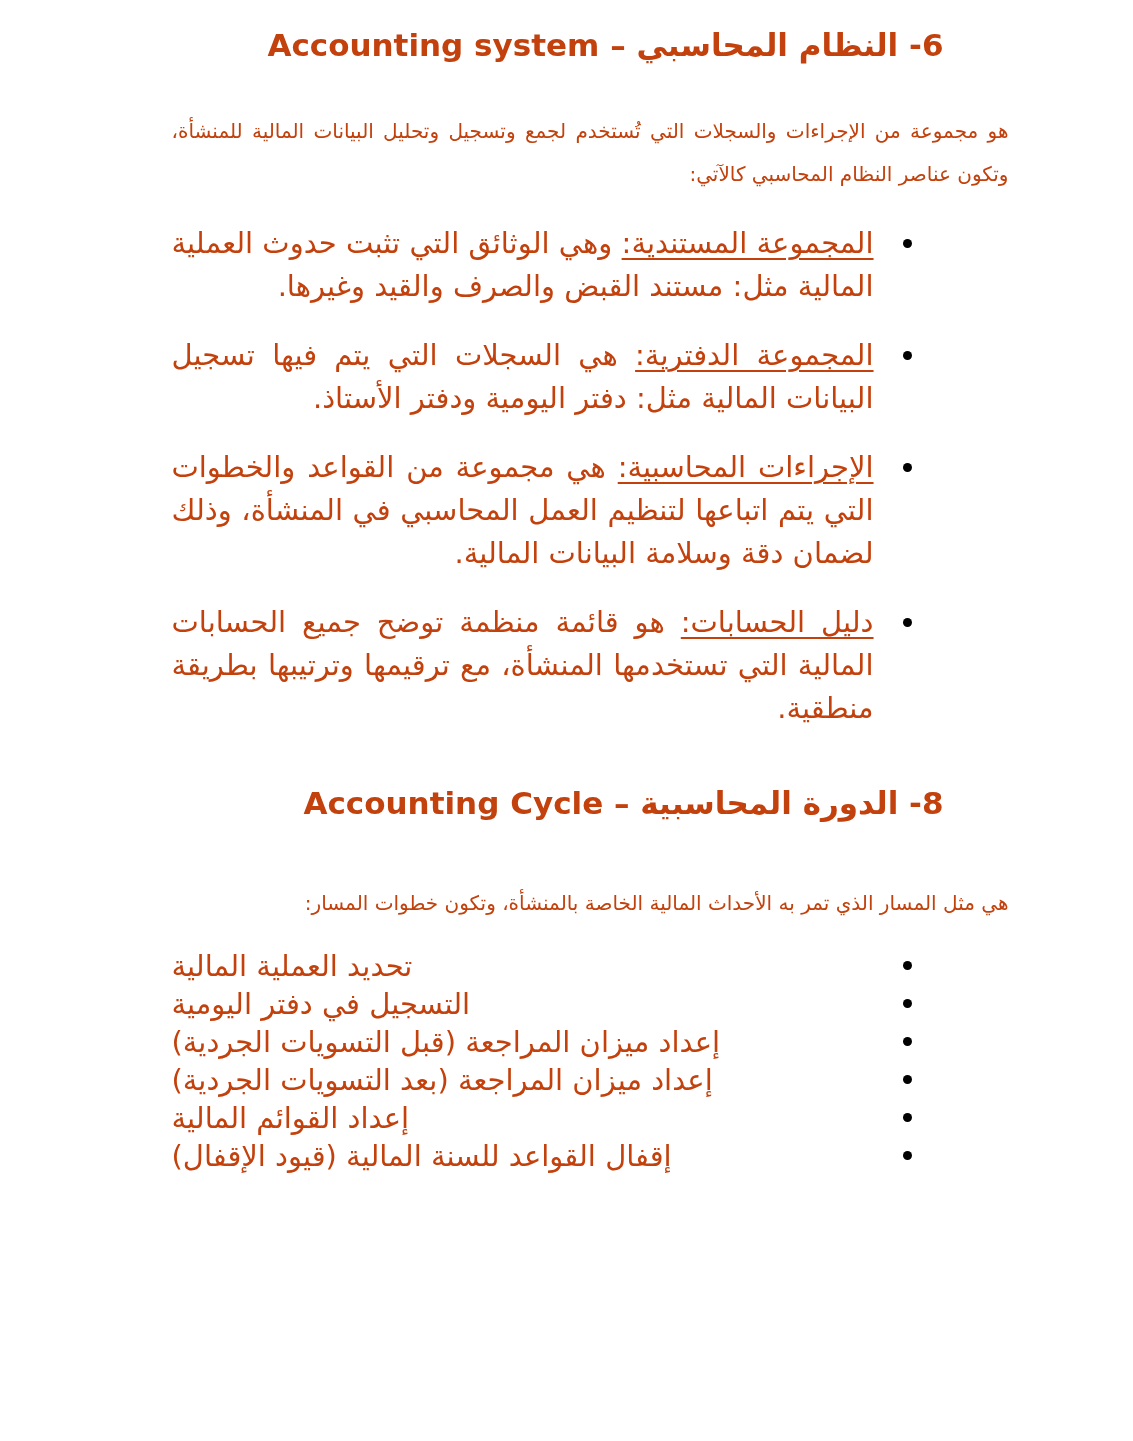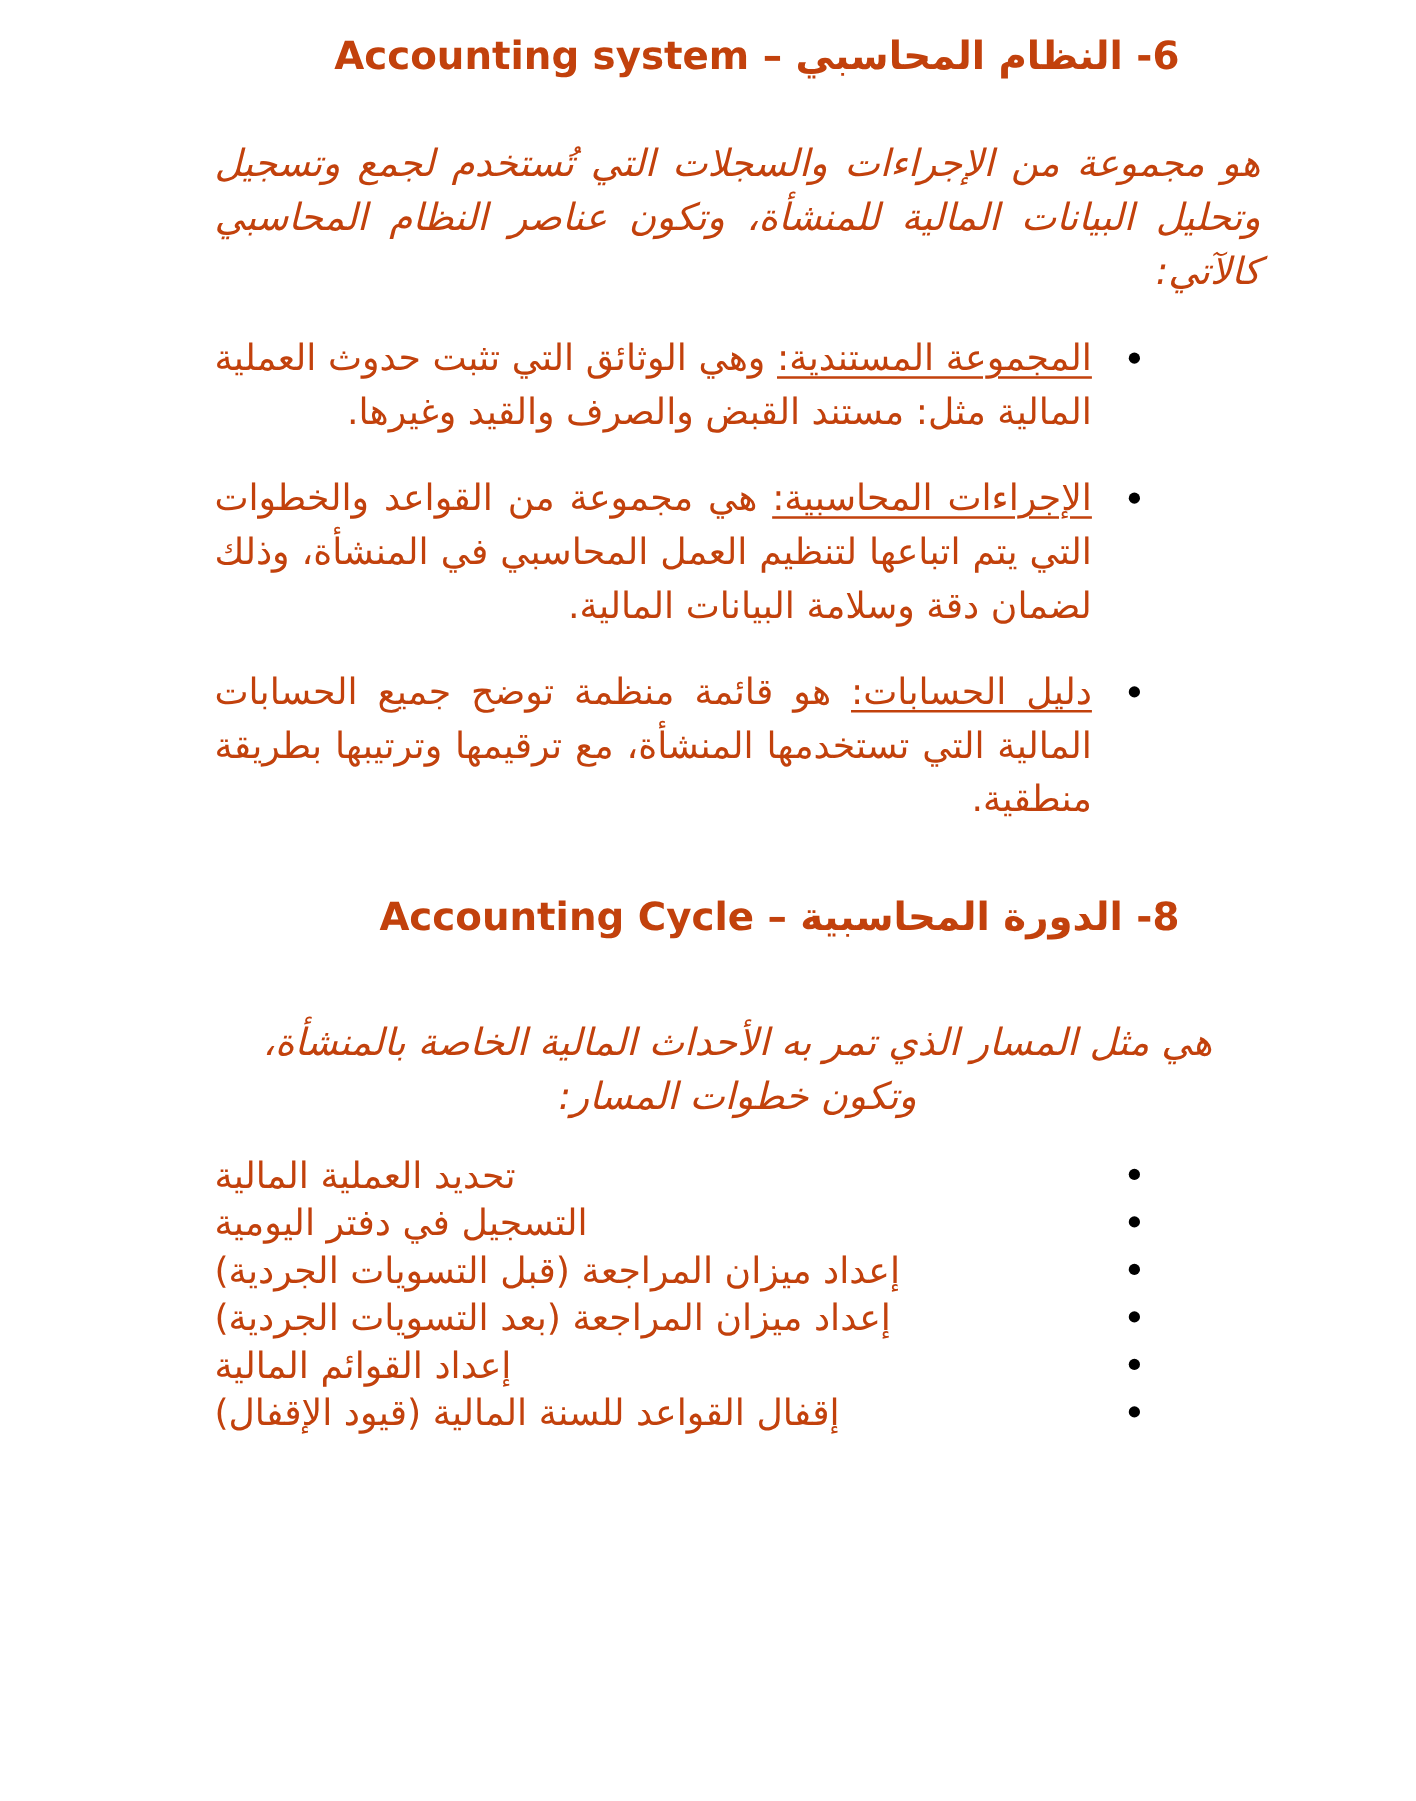--- a/index.html
+++ b/index.html
@@ -29,11 +29,10 @@
     margin-bottom: 56px;
   }
   .intro {
-    font-size: 30px;
+    font-size: 20px;
     line-height: 43px;
     text-align: justify;
     margin: 0 0 26px 0;
-    font-style: italic;
   }
   .intro.short {
     text-align: center;

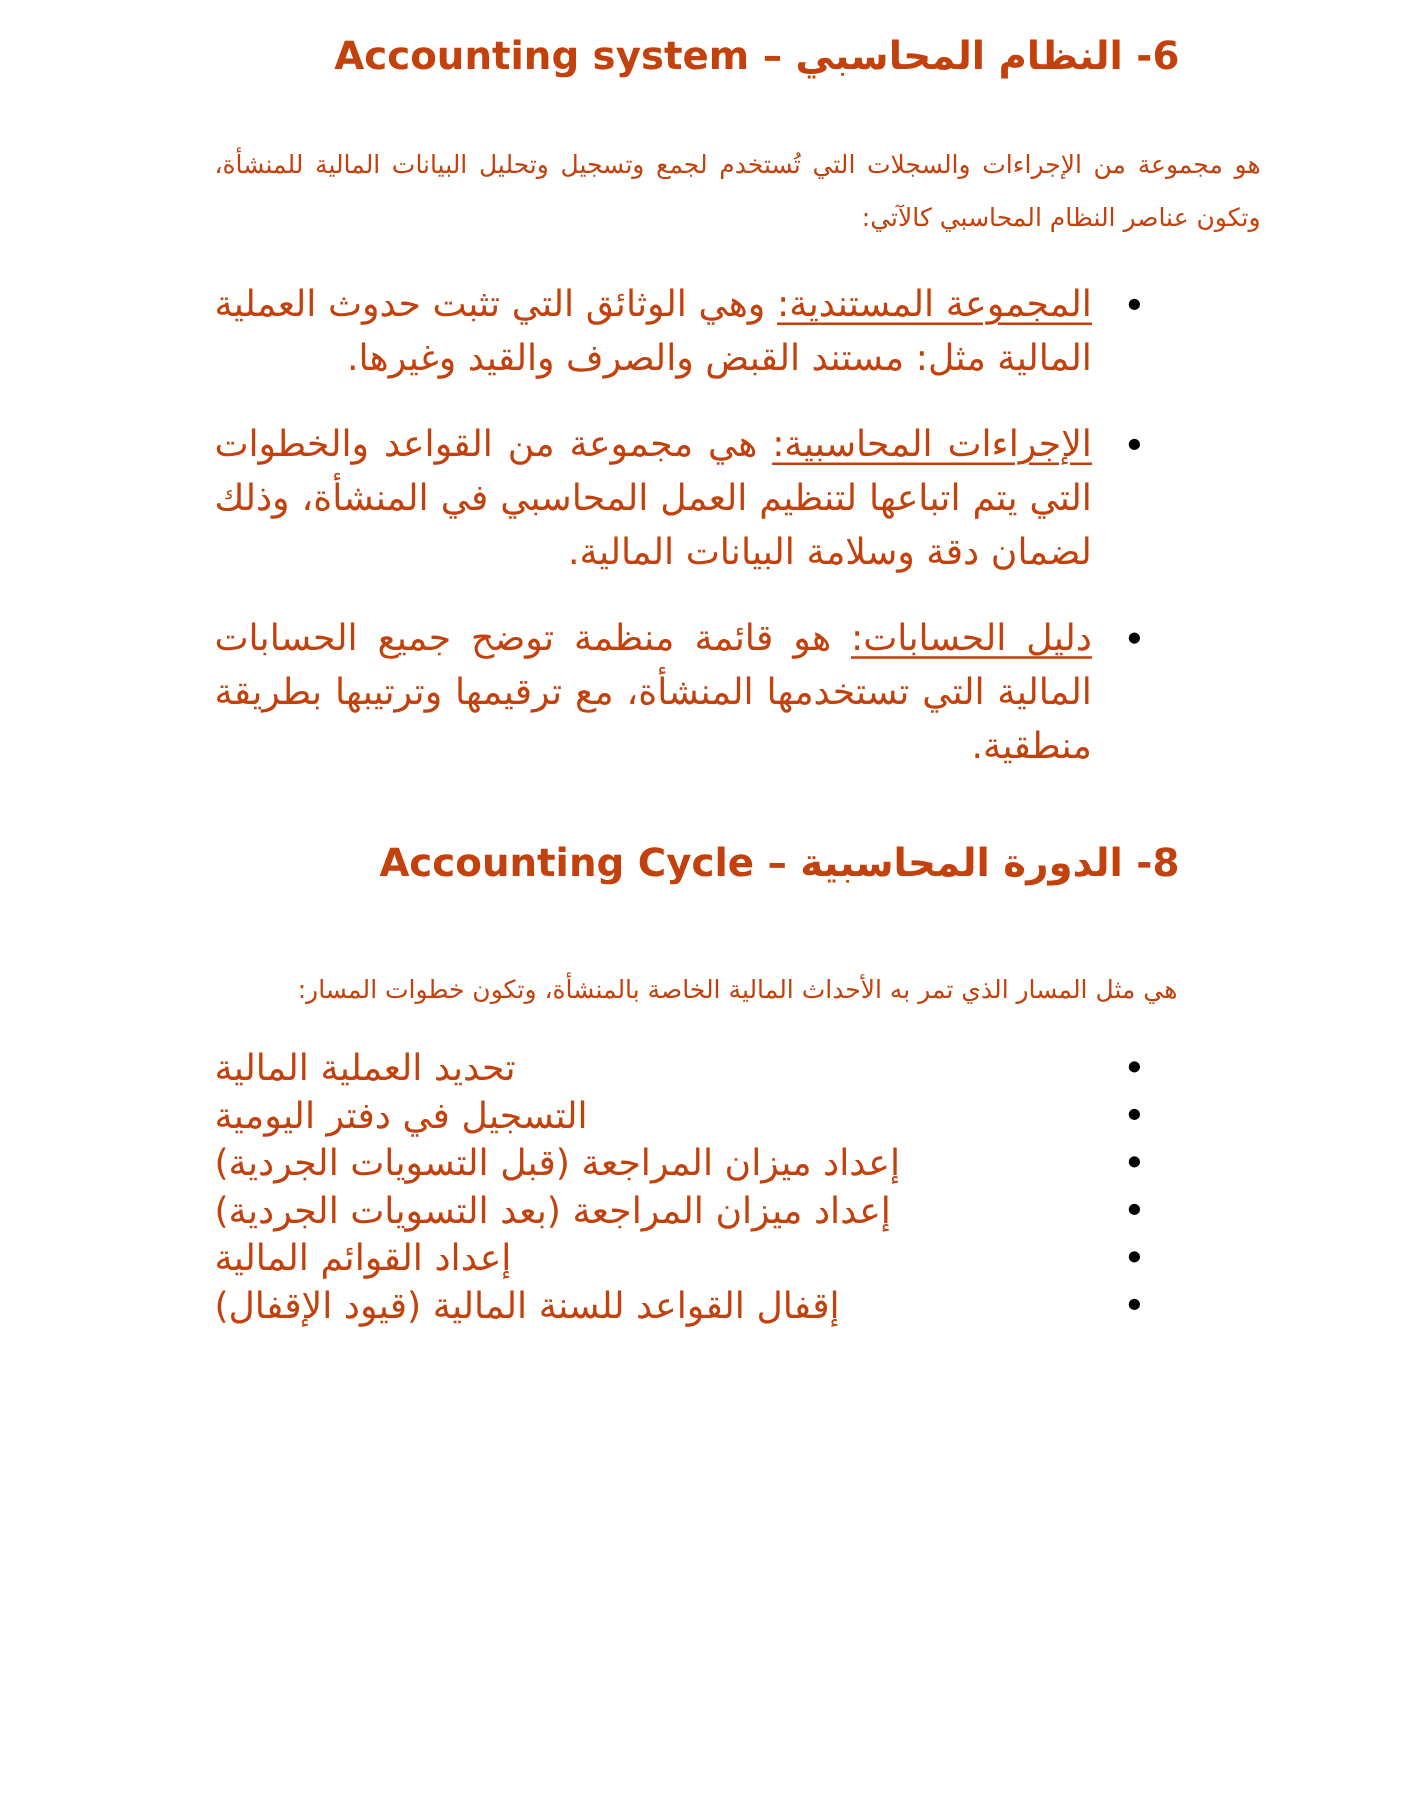--- a/index.html
+++ b/index.html
@@ -95,6 +95,10 @@
       </li>
       <li>
         <span class="dot"></span>
+        <span class="li-body"><span class="lead">المجموعة الدفترية:</span> <span>هي السجلات التي يتم فيها تسجيل البيانات المالية مثل: دفتر اليومية ودفتر الأستاذ.</span></span>
+      </li>
+      <li>
+        <span class="dot"></span>
         <span class="li-body"><span class="lead">الإجراءات المحاسبية:</span> <span>هي مجموعة من القواعد والخطوات التي يتم اتباعها لتنظيم العمل المحاسبي في المنشأة، وذلك لضمان دقة وسلامة البيانات المالية.</span></span>
       </li>
       <li>

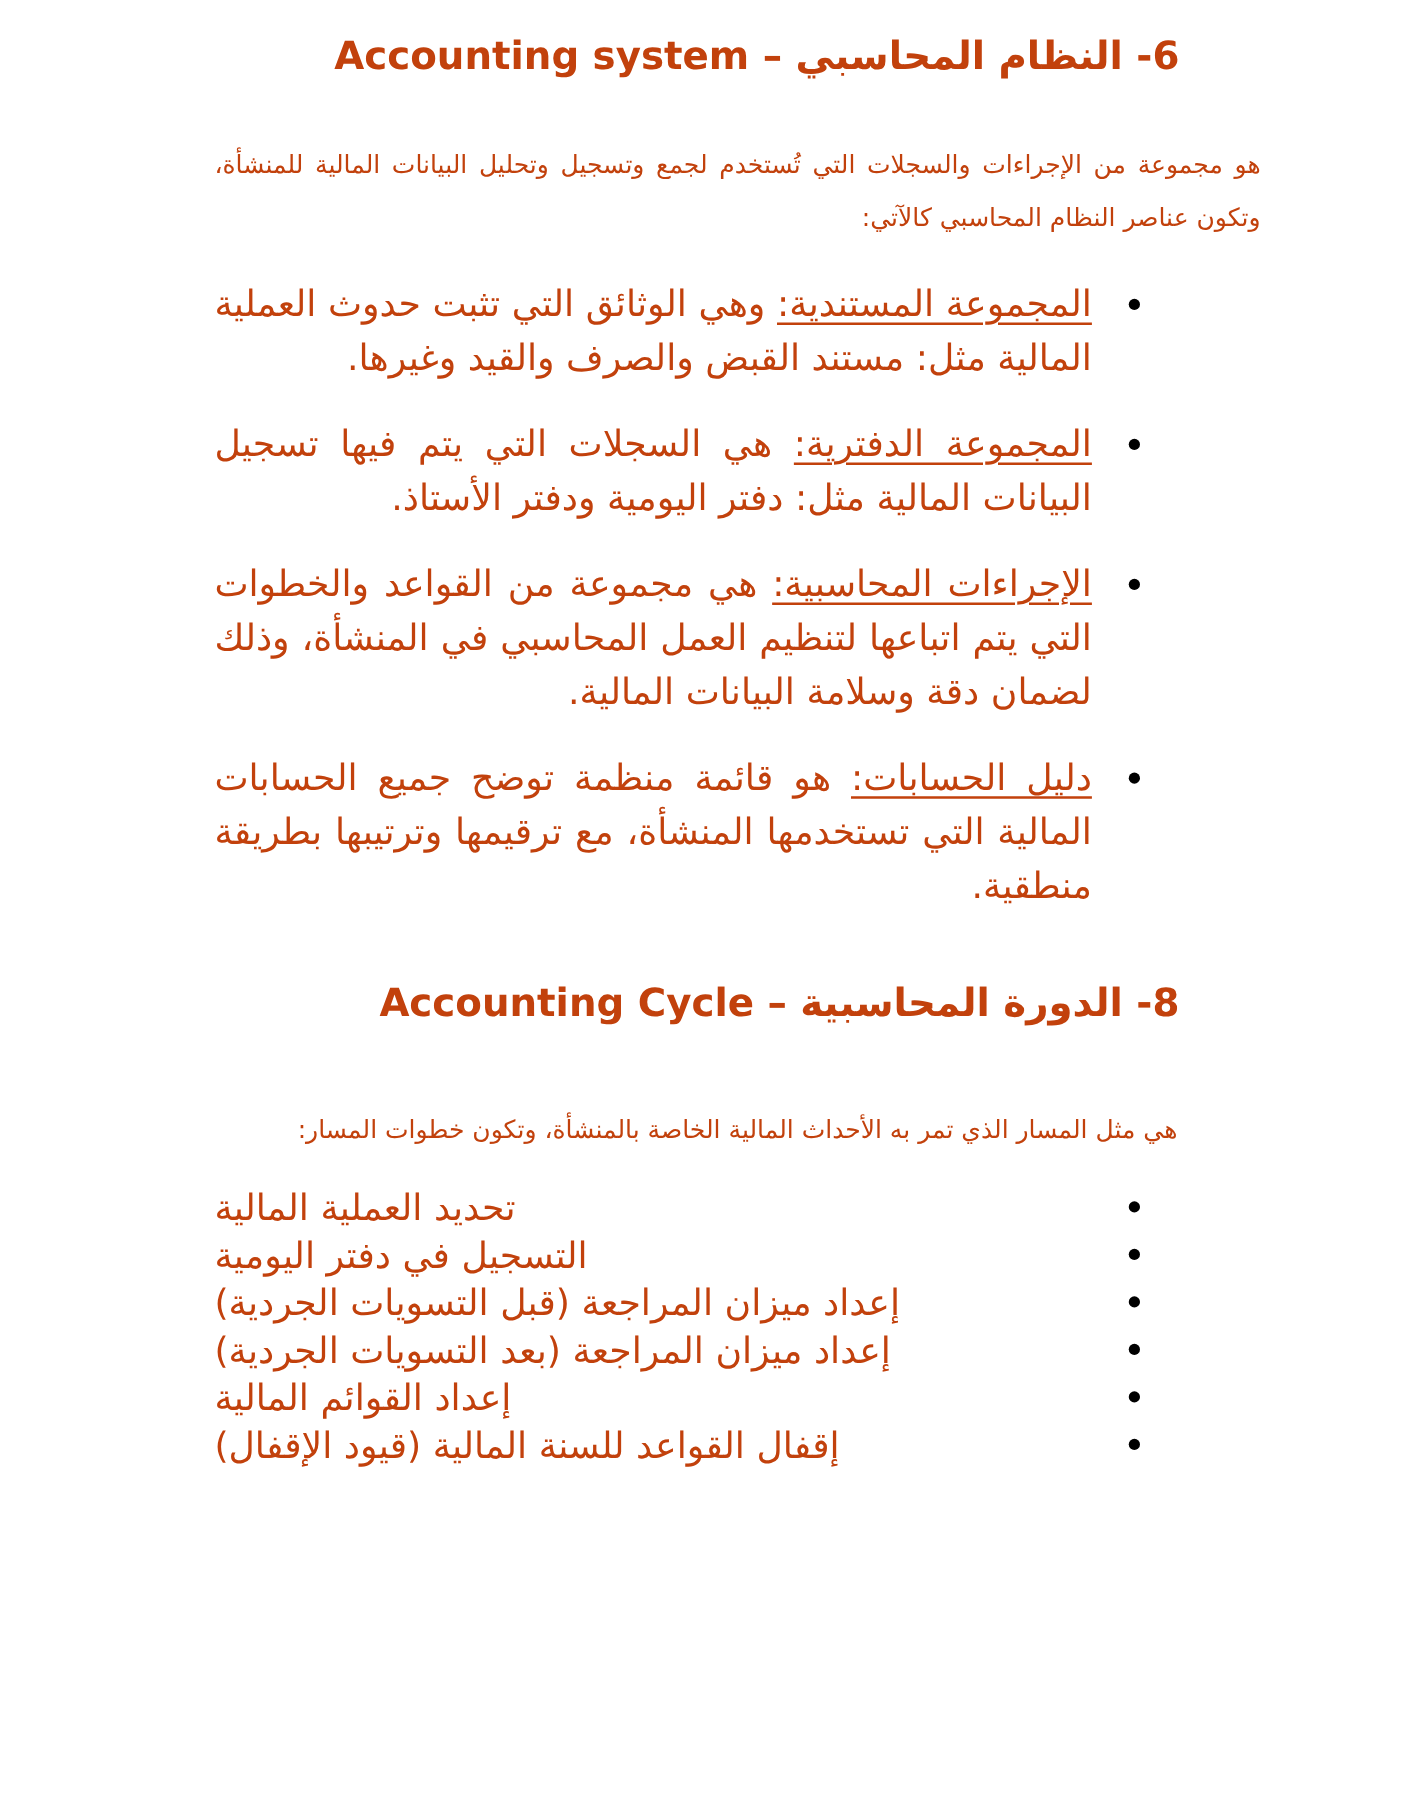--- a/index.html
+++ b/index.html
@@ -35,7 +35,7 @@
     margin: 0 0 26px 0;
   }
   .intro.short {
-    text-align: center;
+    text-align: right;
     margin-bottom: 22px;
   }
   ul.defs, ul.steps {

